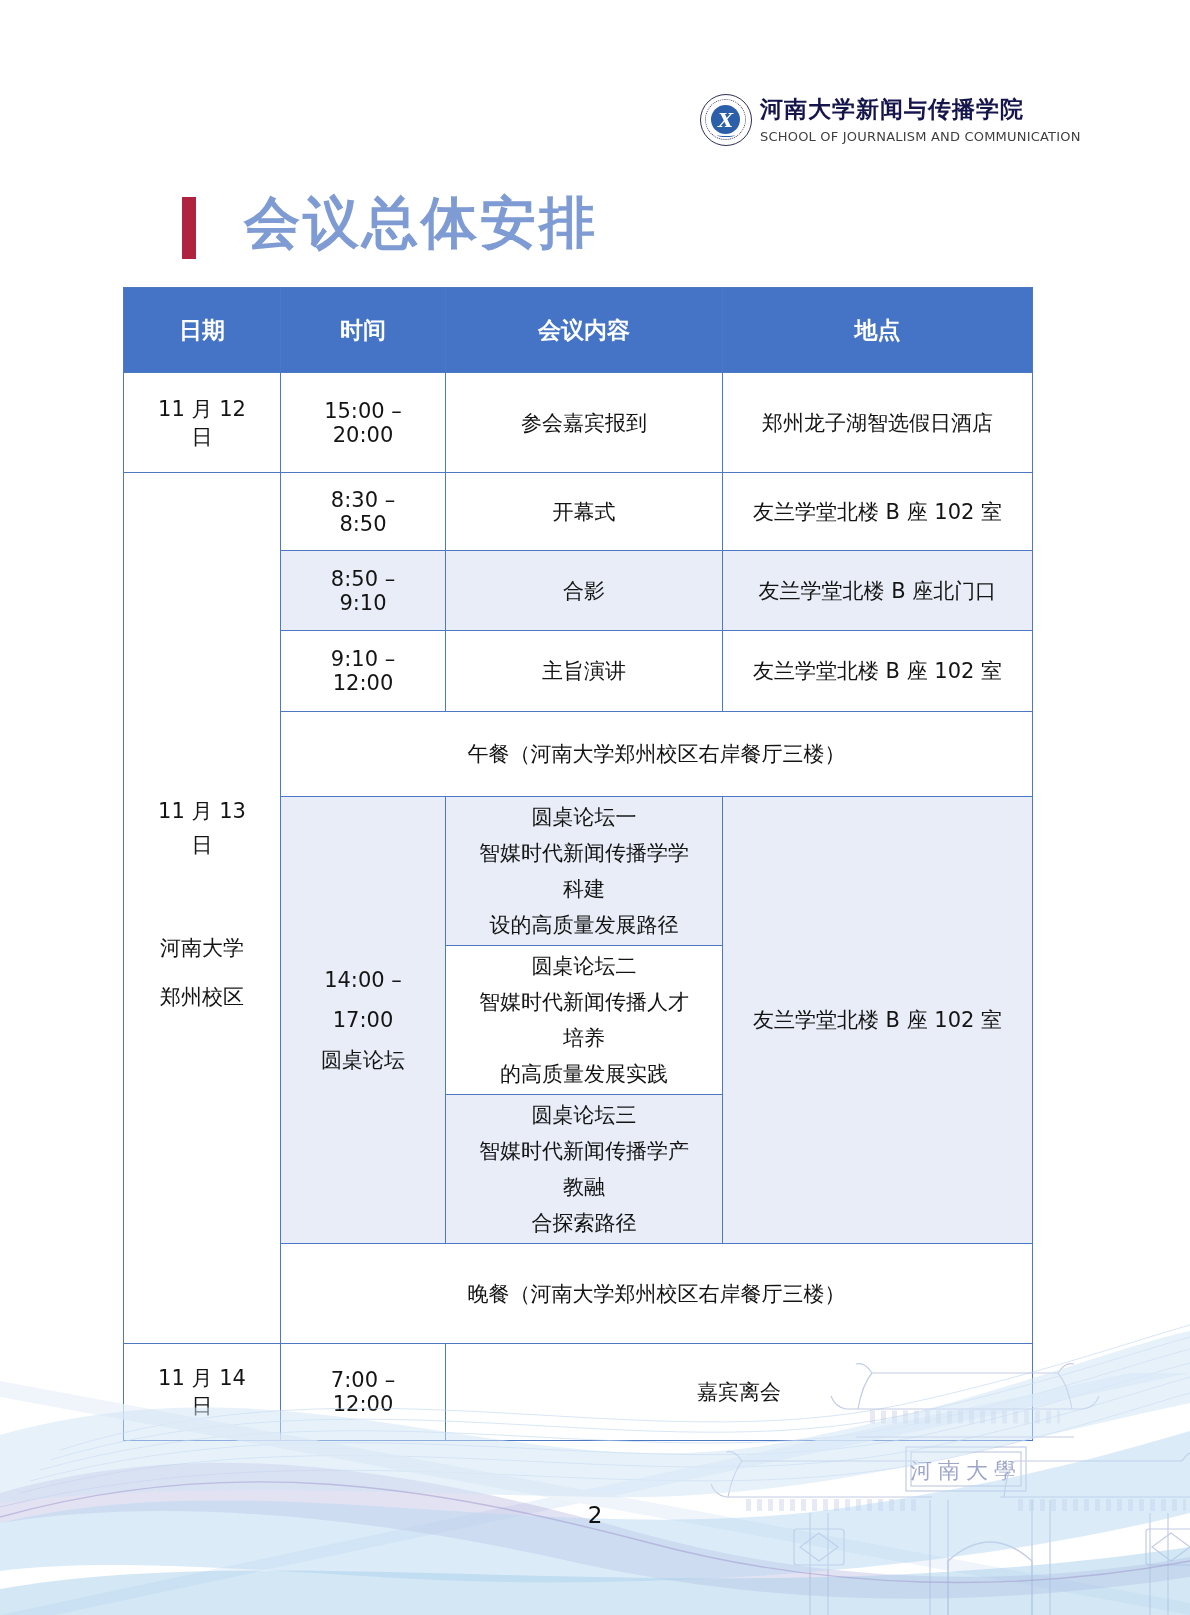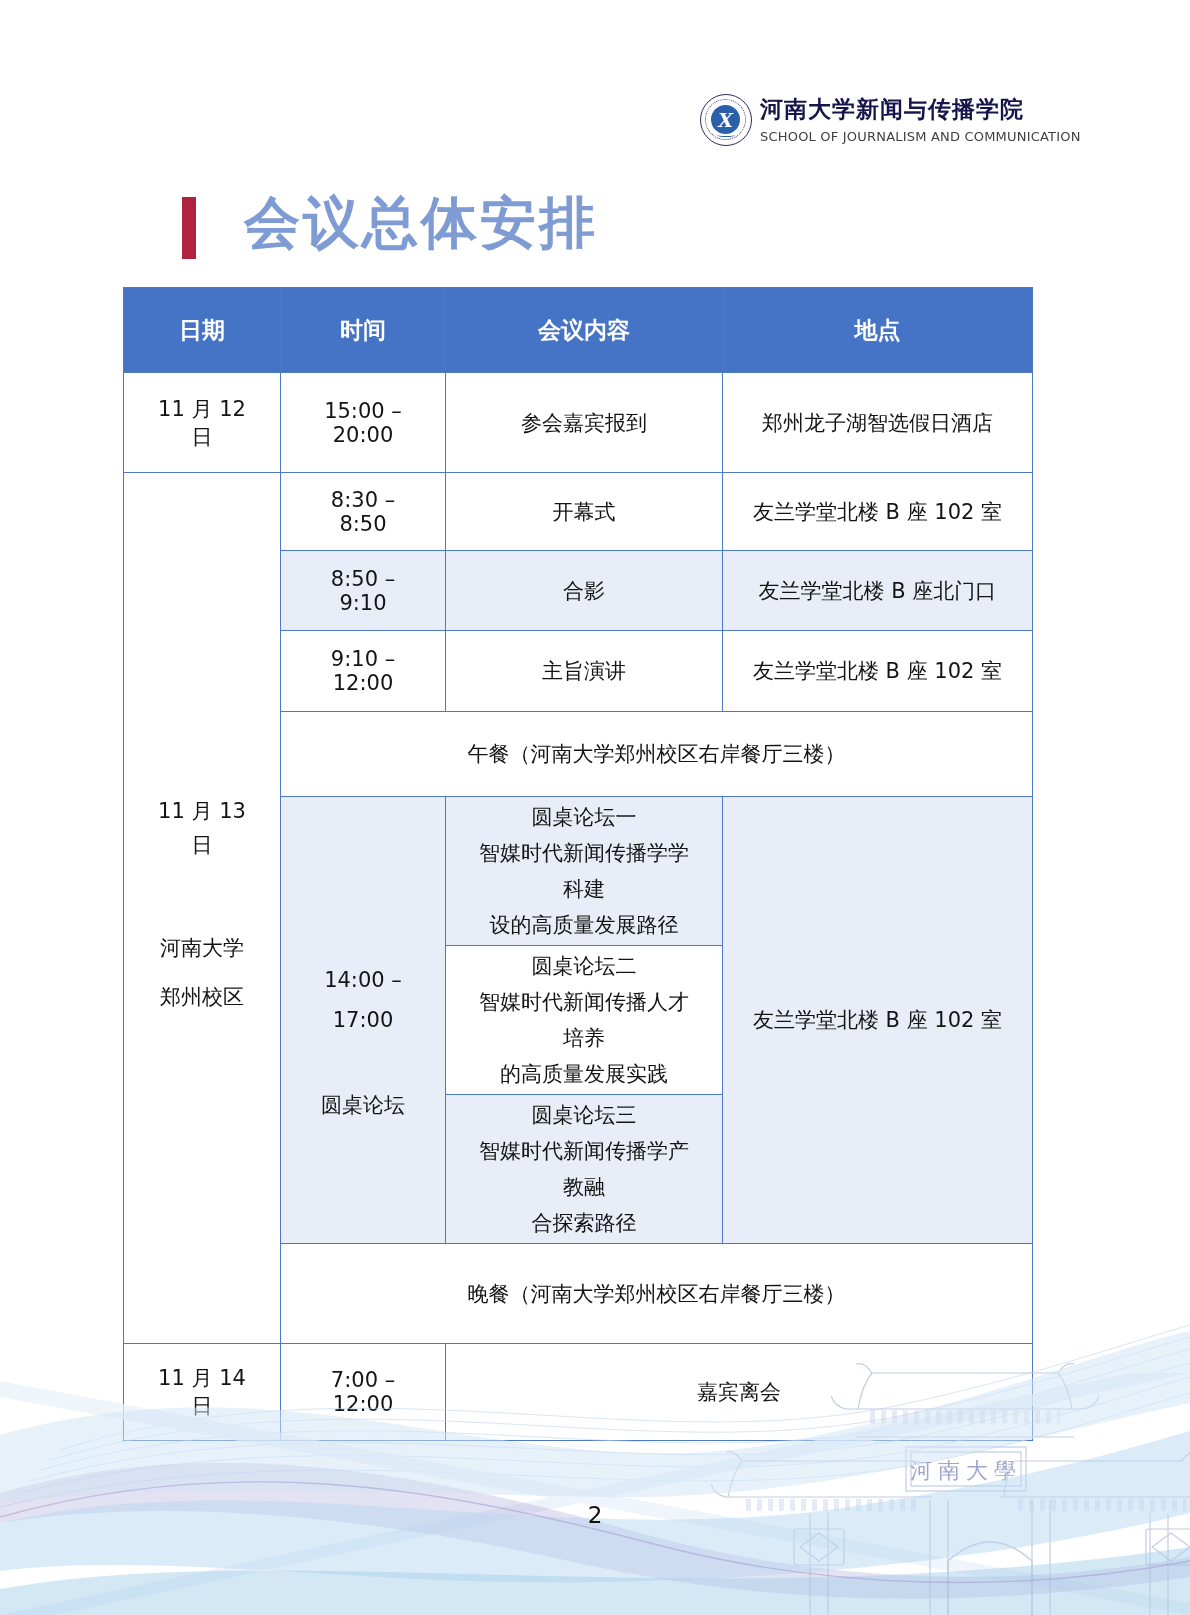--- a/index.html
+++ b/index.html
@@ -74,7 +74,7 @@
 
   .day2-date { line-height:34px; }
   .day2-campus { margin-top:62px; line-height:49px; }
-  .time-two-line div { line-height:40px;margin-top:45px; }
+  .time-two-line div { line-height:40px; }
   .forum-cell div { line-height:36px; }
 
   

